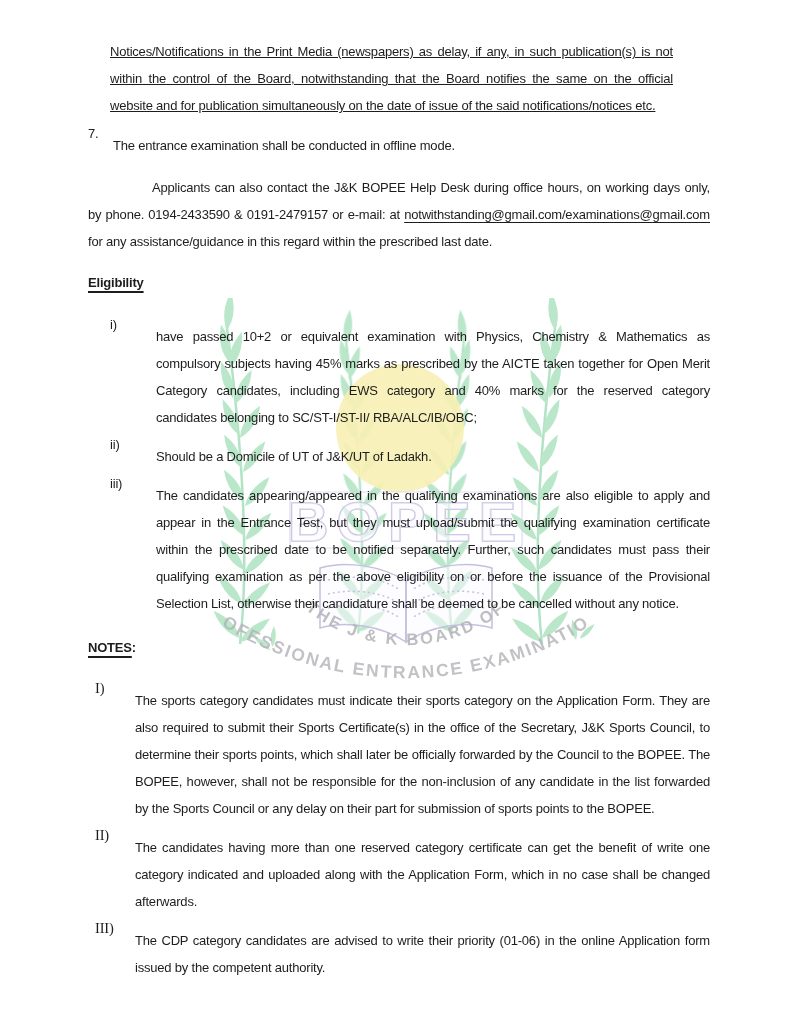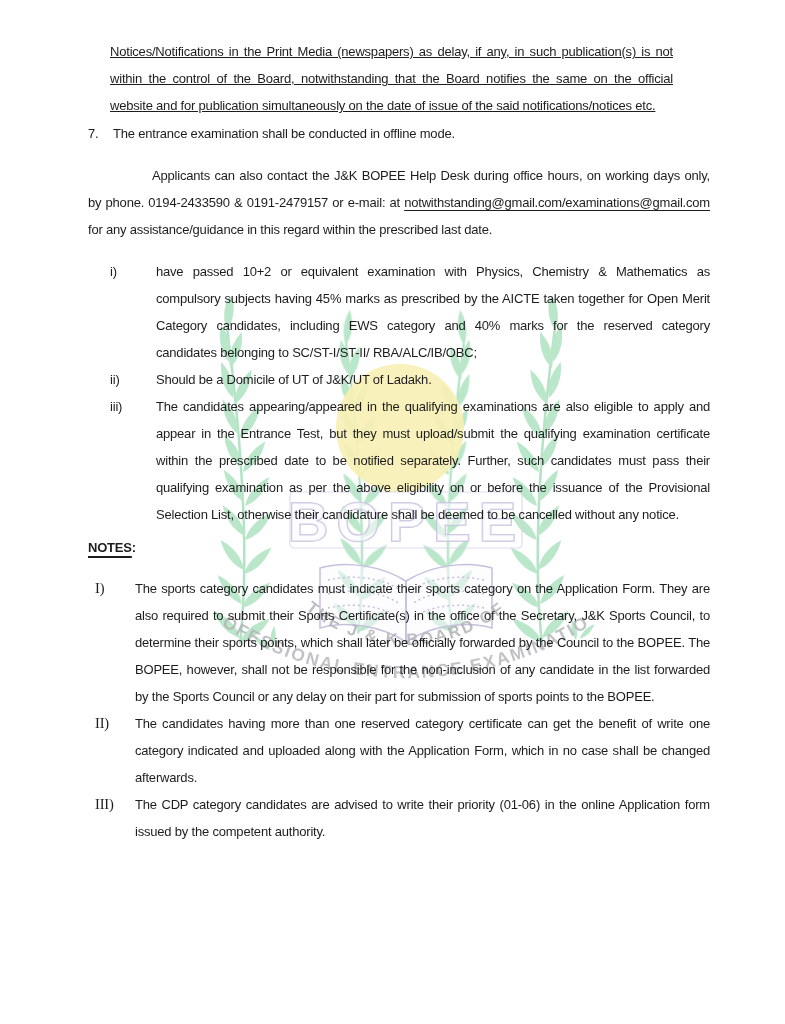--- a/index.html
+++ b/index.html
@@ -28,7 +28,7 @@
   .note-item { margin:0 75px 0 95px; }
   .note-item .marker { flex:none; width:40px; font-family:"Liberation Serif", serif; font-size:14.5px; }
   .note-item .txt { flex:1; }
-  .txt { text-align:justify; }
+  .txt { text-align:justify;margin-top:12px; }
   a.email { color:inherit; text-decoration:underline; text-decoration-thickness:1.2px; text-underline-offset:3px; cursor:pointer; }
   .wm-logo { font-family:"Liberation Sans", sans-serif; font-weight:bold; font-size:56px; letter-spacing:8px; fill:#fbfaff; fill-opacity:0.55; paint-order:stroke; stroke-width:1.6px; }
   .wm-arc-top { font-family:"Liberation Sans", sans-serif; font-weight:bold; font-size:16.5px; letter-spacing:2.5px; opacity:0.85; }

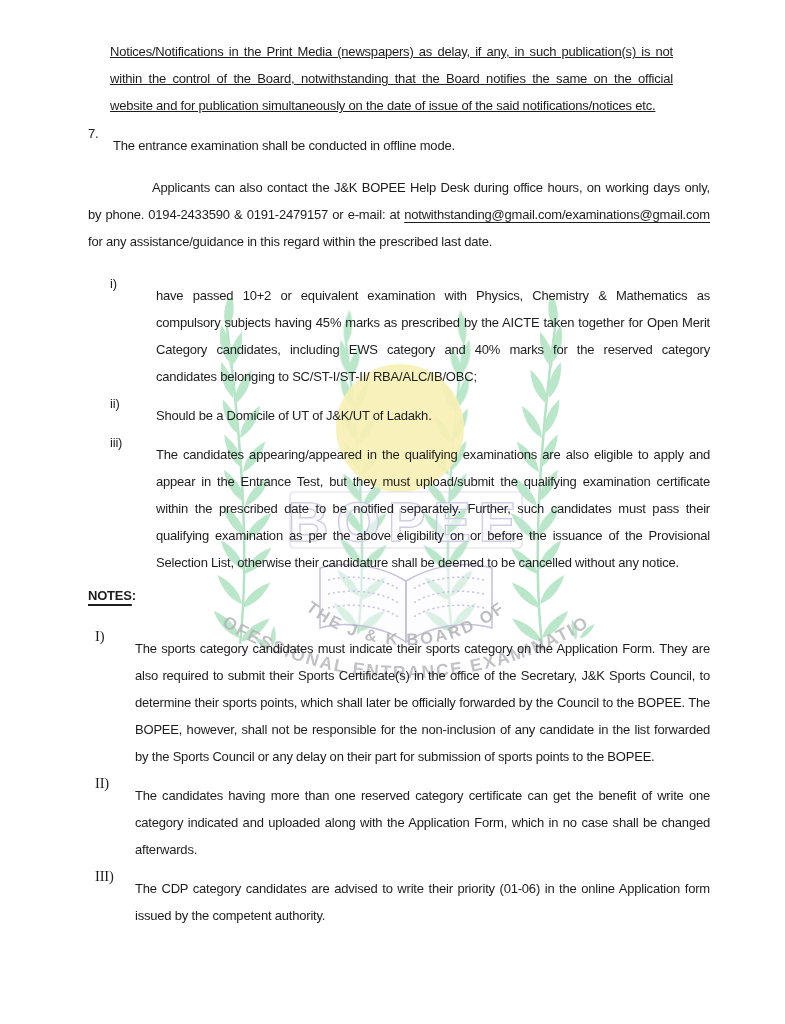--- a/index.html
+++ b/index.html
@@ -130,6 +130,7 @@
 
     <p class="para help-para"><span>Applicants can also contact the J&amp;K BOPEE Help Desk during office hours, on working days only, by phone. 0194-2433590 &amp; 0191-2479157 or e-mail: at </span><a class="email">notwithstanding@gmail.com</a><a class="email">/examinations@gmail.com</a><span> for any assistance/guidance in this regard within the prescribed last date.</span></p>
 
+    <div class="heading elig-heading u">Eligibility</div>
 
     <div class="row elig-item" style="margin-top:15px;">
       <span class="marker">i)</span>

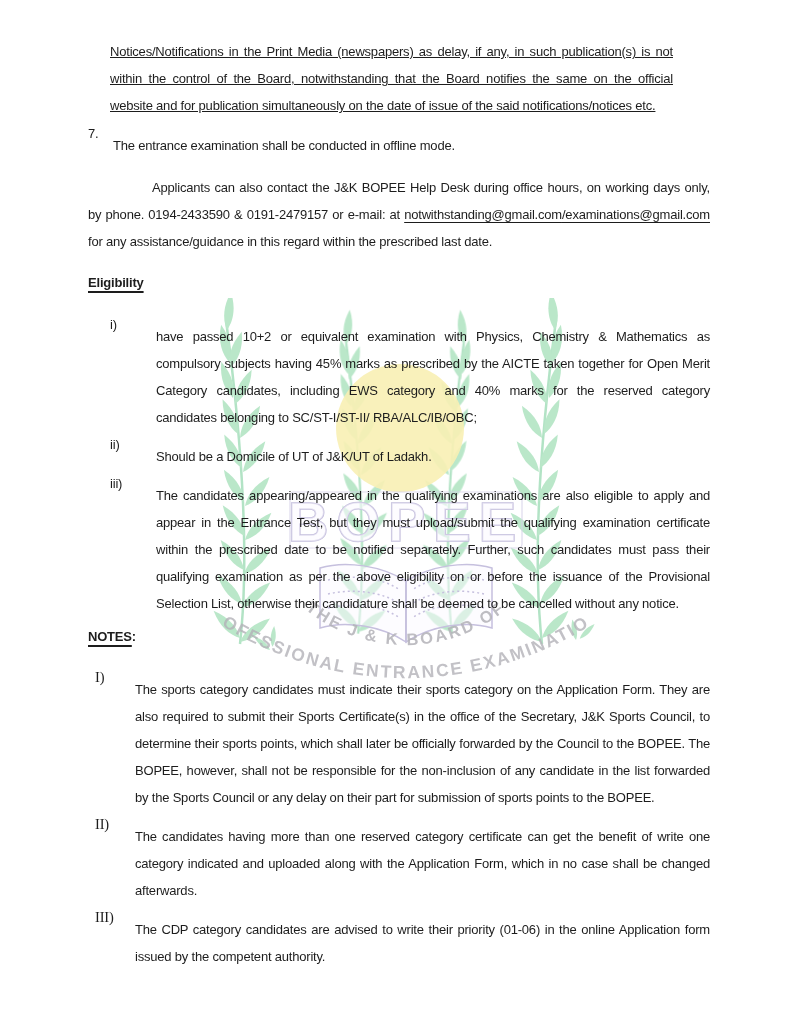--- a/index.html
+++ b/index.html
@@ -24,7 +24,7 @@
   .elig-item { margin:0 75px 0 110px; }
   .elig-item .marker { flex:none; width:46px; }
   .elig-item .txt { flex:1; }
-  .notes-heading { margin-top:6px; }
+  .notes-heading { margin-top:17px; }
   .note-item { margin:0 75px 0 95px; }
   .note-item .marker { flex:none; width:40px; font-family:"Liberation Serif", serif; font-size:14.5px; }
   .note-item .txt { flex:1; }

